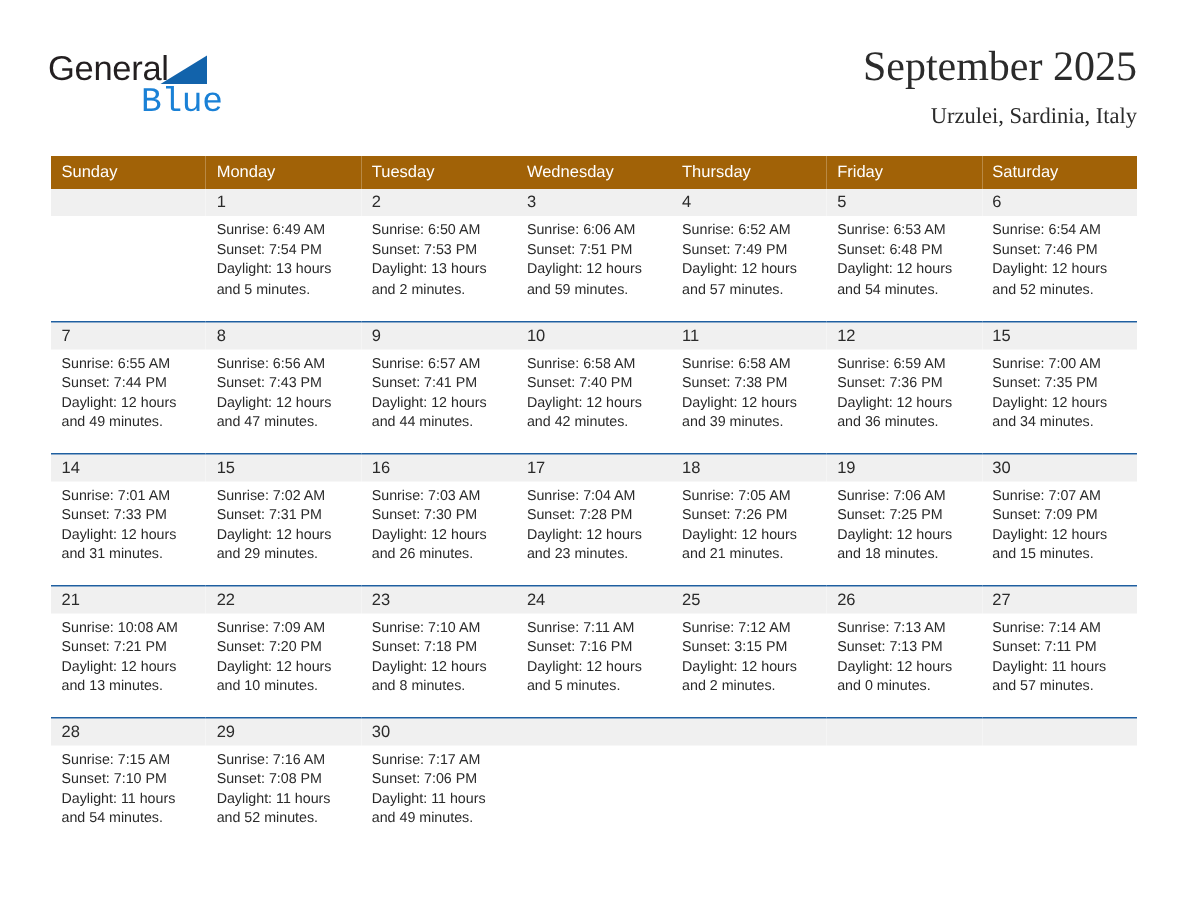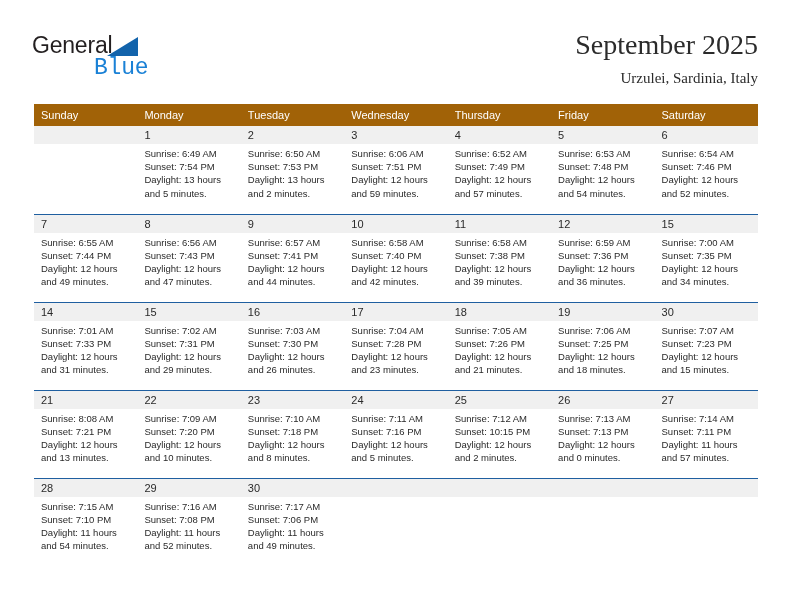--- a/index.html
+++ b/index.html
@@ -218,7 +218,7 @@
             <div class="daynum-band">5</div>
             <div class="cell-lines">
               <div>Sunrise: 6:53 AM</div>
-              <div>Sunset: 7:48 PM</div>
+              <div>Sunset: 6:48 PM</div>
               <div>Daylight: 12 hours</div>
               <div>and 54 minutes.</div>
             </div>

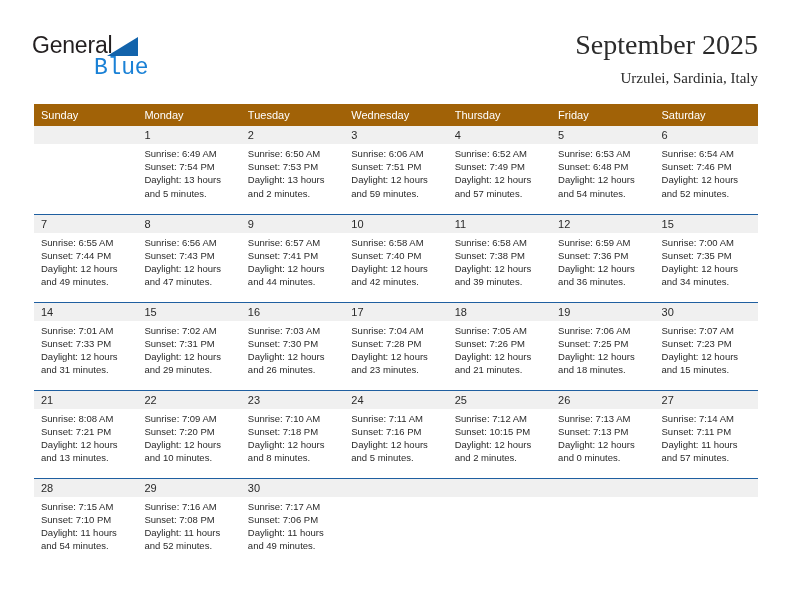--- a/index.html
+++ b/index.html
@@ -357,7 +357,7 @@
             <div class="daynum-band">30</div>
             <div class="cell-lines">
               <div>Sunrise: 7:07 AM</div>
-              <div>Sunset: 7:23 PM</div>
+              <div>Sunset: 7:09 PM</div>
               <div>Daylight: 12 hours</div>
               <div>and 15 minutes.</div>
             </div>

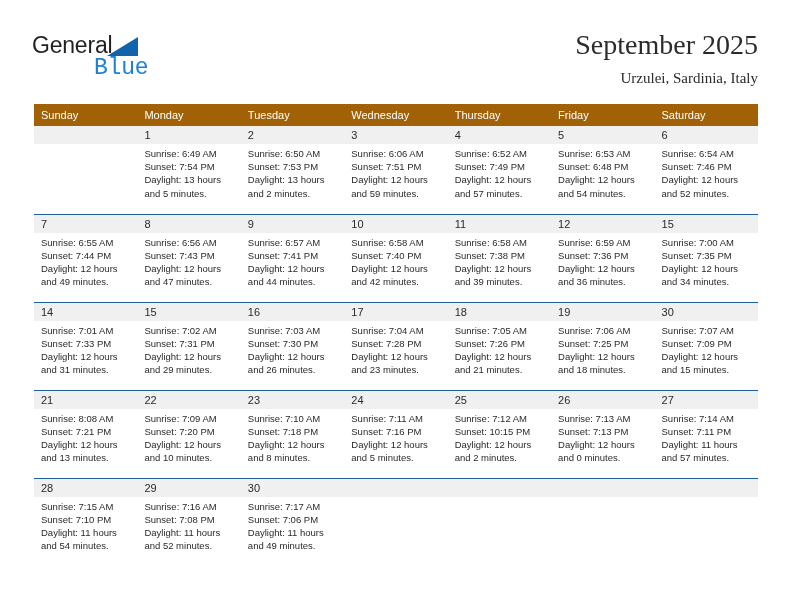--- a/index.html
+++ b/index.html
@@ -367,7 +367,7 @@
           <td class="">
             <div class="daynum-band">21</div>
             <div class="cell-lines">
-              <div>Sunrise: 8:08 AM</div>
+              <div>Sunrise: 10:08 AM</div>
               <div>Sunset: 7:21 PM</div>
               <div>Daylight: 12 hours</div>
               <div>and 13 minutes.</div>

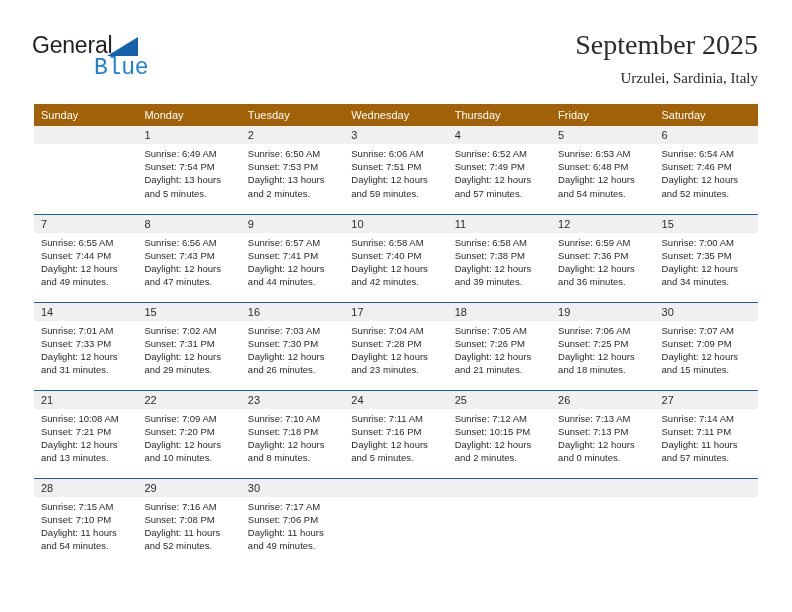--- a/index.html
+++ b/index.html
@@ -404,7 +404,7 @@
             <div class="daynum-band">25</div>
             <div class="cell-lines">
               <div>Sunrise: 7:12 AM</div>
-              <div>Sunset: 10:15 PM</div>
+              <div>Sunset: 3:15 PM</div>
               <div>Daylight: 12 hours</div>
               <div>and 2 minutes.</div>
             </div>

